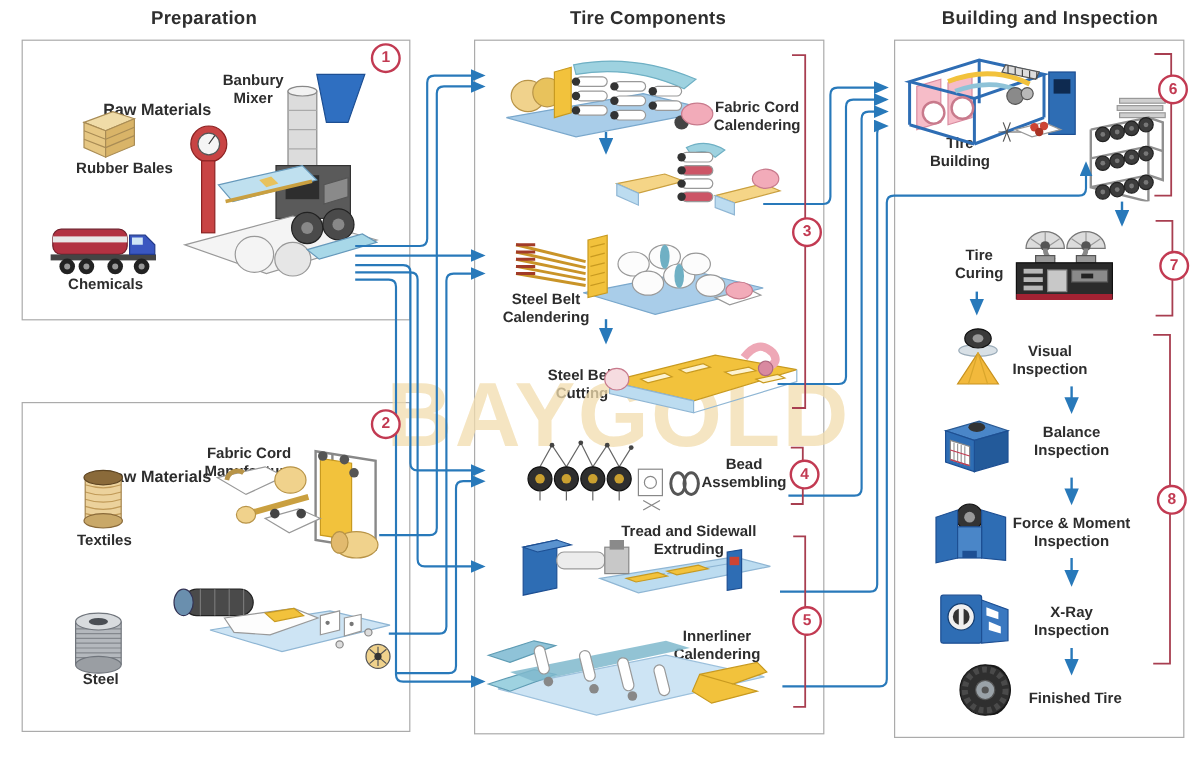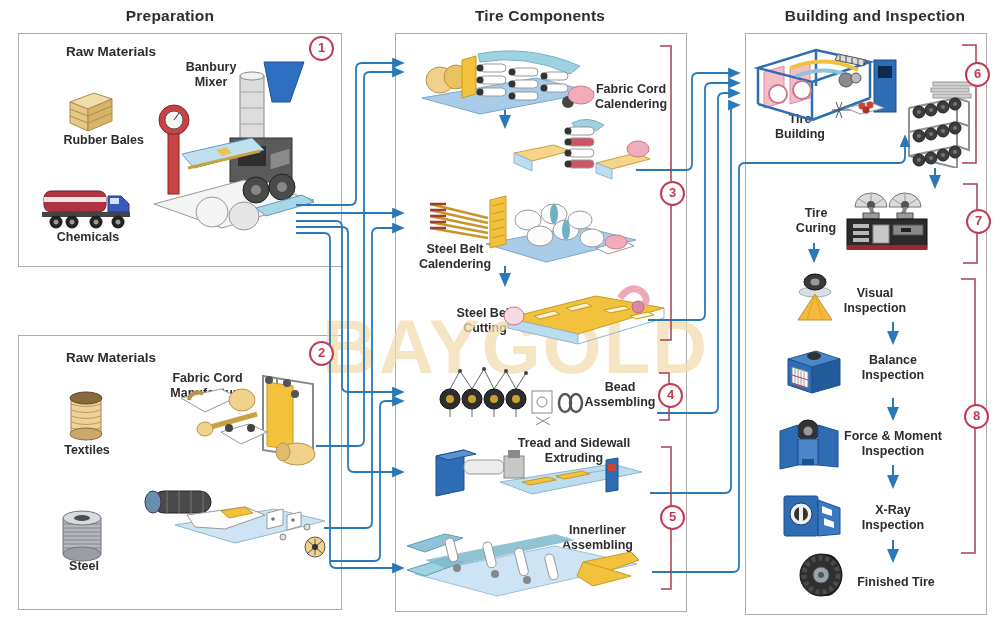--- a/index.html
+++ b/index.html
@@ -16,7 +16,7 @@
     position:absolute;font-size:12.5px;font-weight:700;color:#2d2d2d;
     line-height:1.18;white-space:pre-line;text-align:center;
   }
-  .lbl.left{text-align:center;}
+  .lbl.left{text-align:right;margin-top:40px;}
   .lbl.title{font-size:13.5px;}
   .badge{
     position:absolute;width:21px;height:21px;border-radius:50%;

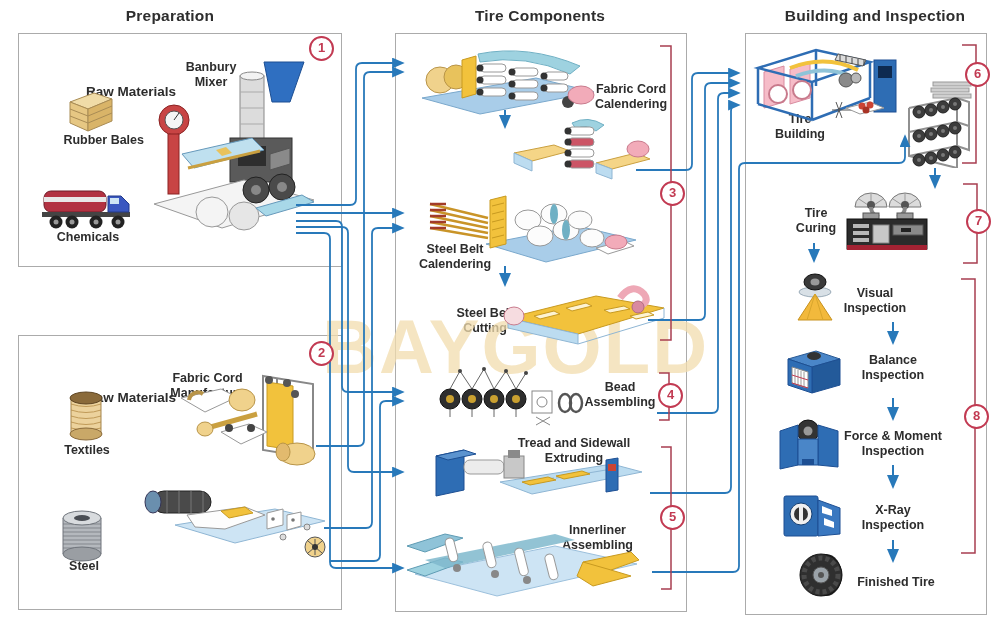--- a/index.html
+++ b/index.html
@@ -231,7 +231,7 @@
   <div class="lbl" style="left:560px;top:380px;width:120px;">Bead
 Assembling</div>
   <div class="lbl" style="left:530px;top:523px;width:135px;">Innerliner
-Assembling</div>
+Calendering</div>
 
   <svg class="mach" style="left:418px;top:40px;" width="180" height="82" viewBox="0 0 180 82">
     <path d="M4,58 L118,38 L176,52 L62,74 Z" fill="#a9cde9" stroke="#7aa8cc"></path>

